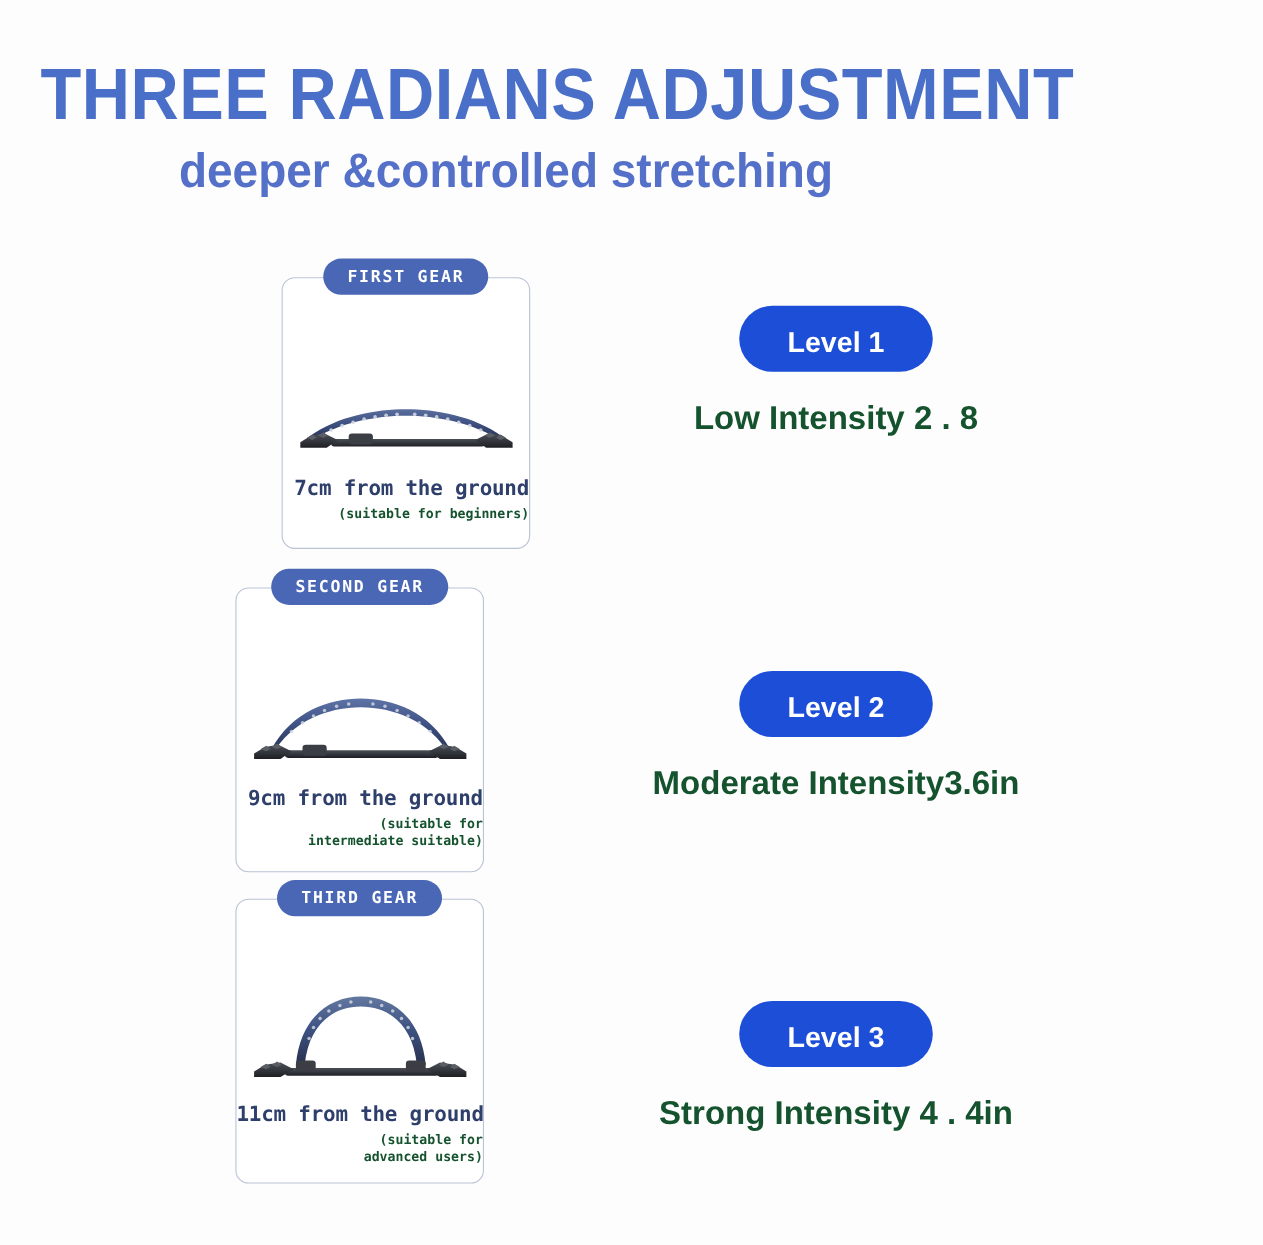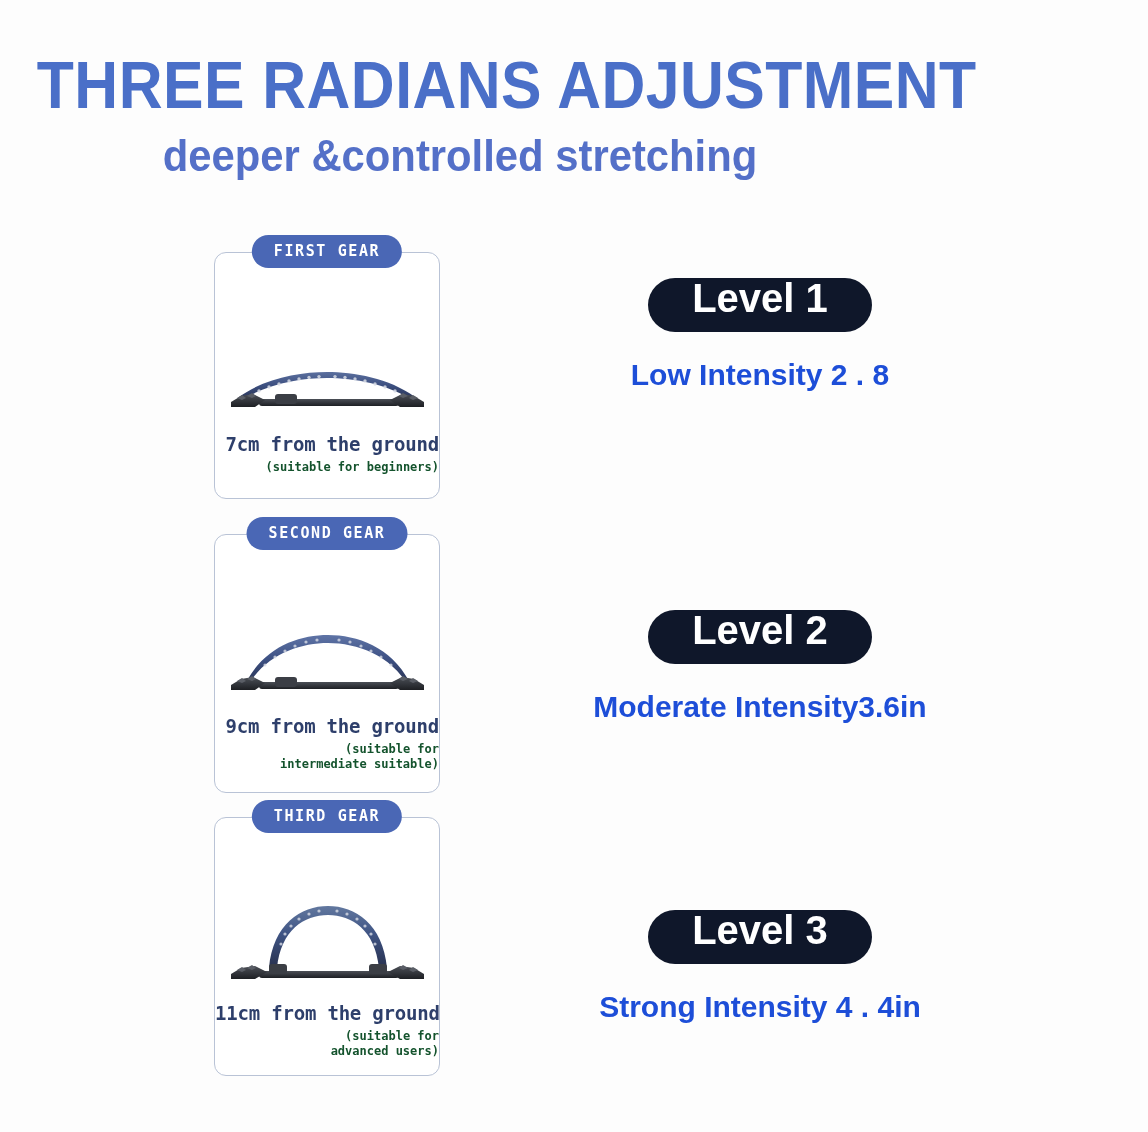--- a/index.html
+++ b/index.html
@@ -67,7 +67,7 @@
     background: #ffffff;
     box-sizing: border-box;
   }
-  .gear-card.card-0 { top: 24px;  height: 247px; }
+  .gear-card.card-0 { top: 24px;  height: 247px; margin-left: 42px; }
   .gear-card.card-1 { top: 306px; height: 259px; }
   .gear-card.card-2 { top: 589px; height: 259px; text-decoration: underline; }
 

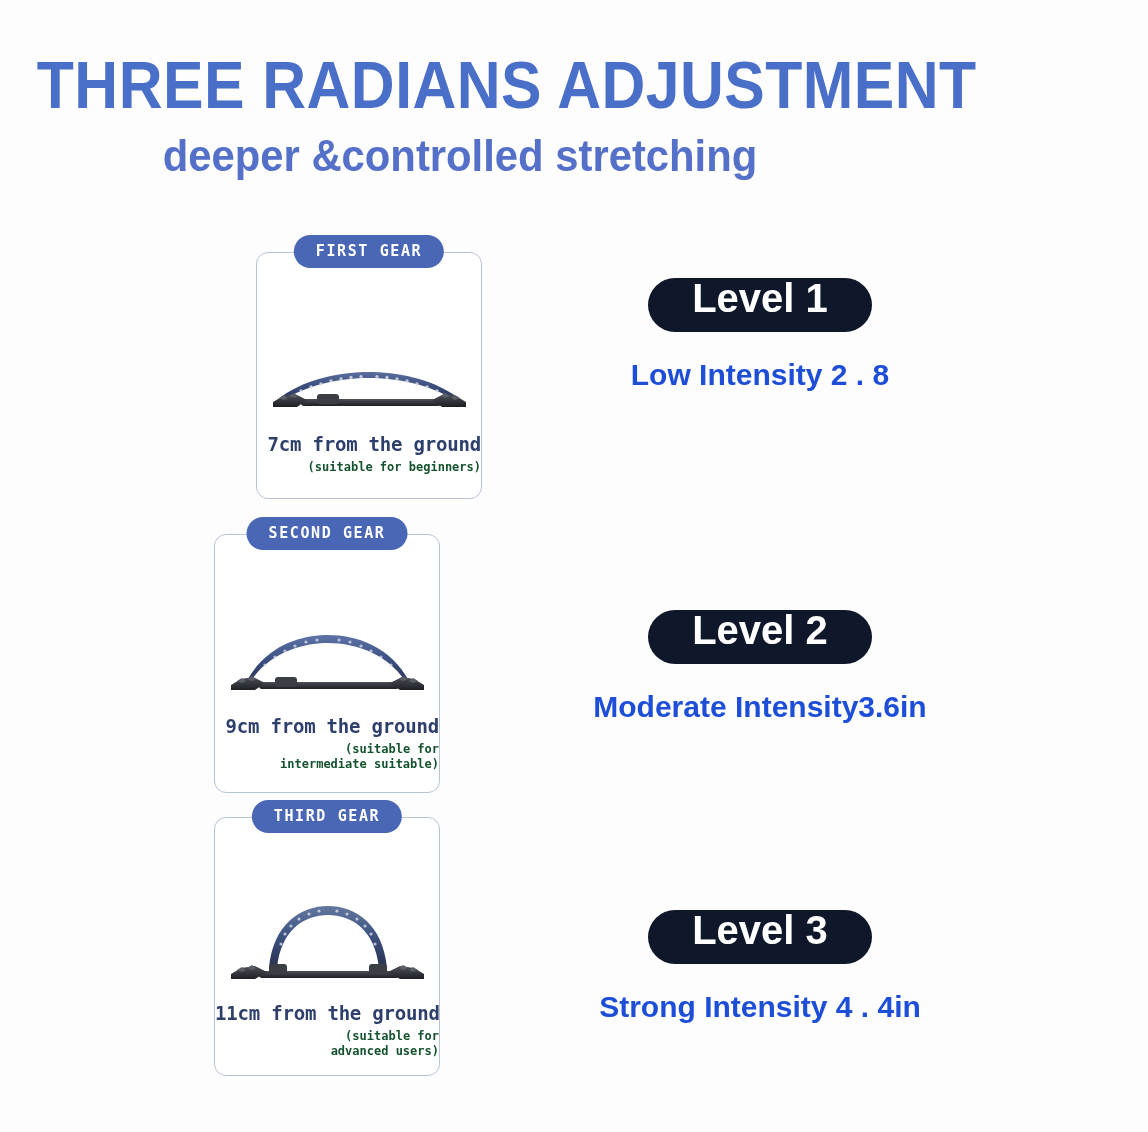--- a/index.html
+++ b/index.html
@@ -138,13 +138,13 @@
 
   .level-pill {
     display: inline-block;
-    background: #0f172a;
+    background: #1d4ed8;
     color: #ffffff;
     font-family: "Liberation Sans Narrow", "Liberation Sans", sans-serif;
-    font-size: 40px;
+    font-size: 26px;
     font-weight: 600;
     line-height: 1.0;
-    padding: 0 44px 14px 44px;
+    padding: 20px 44px 14px 44px;
     border-radius: 32px;
     white-space: nowrap;
     letter-spacing: 0px;

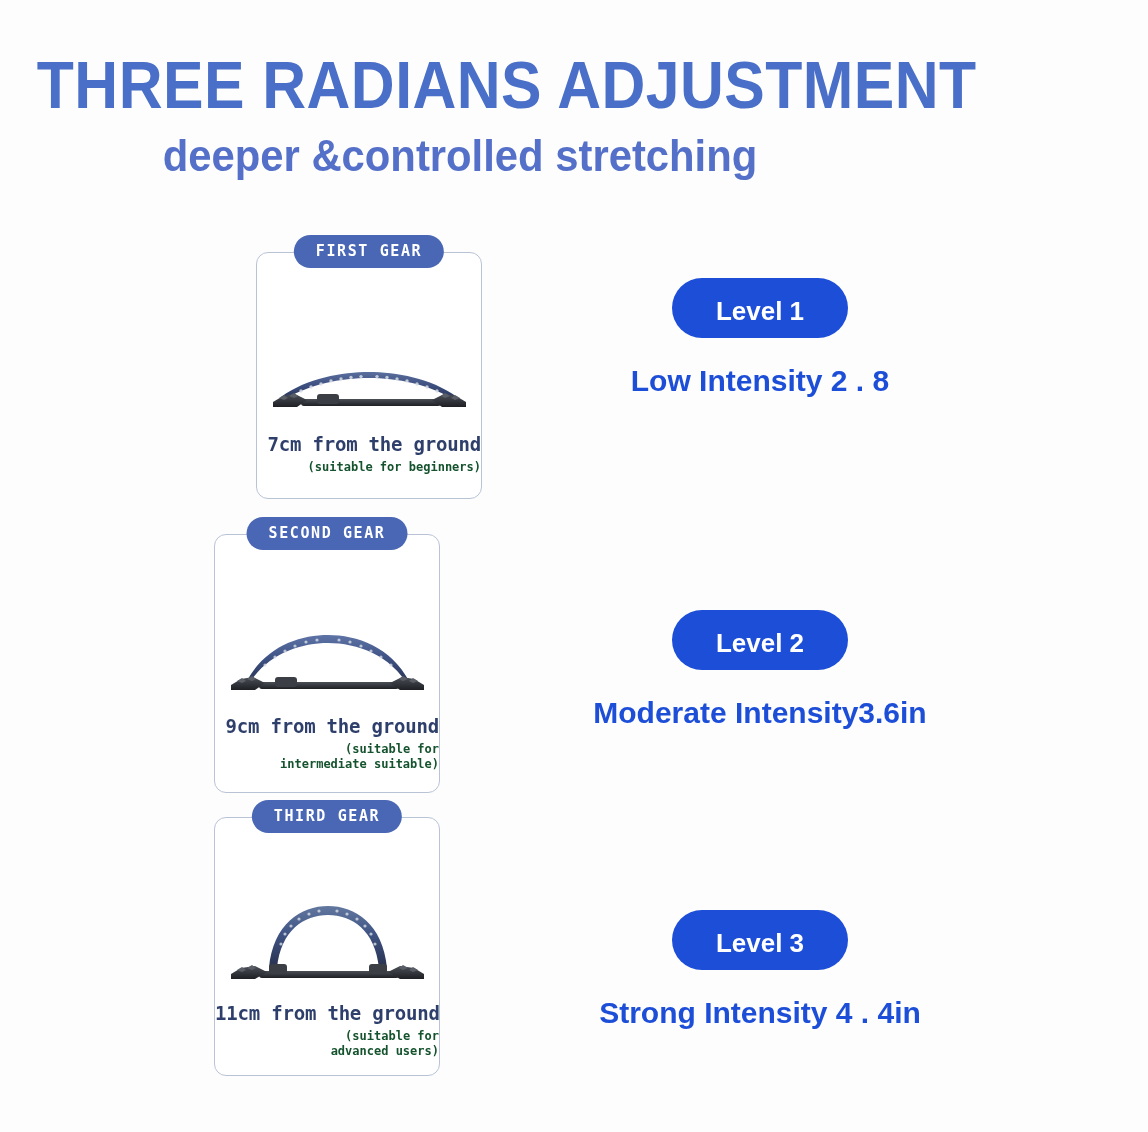--- a/index.html
+++ b/index.html
@@ -154,7 +154,7 @@
     font-family: "Liberation Sans Narrow", "Liberation Sans", sans-serif;
     font-size: 30px;
     font-weight: 600;
-    color: #1d4ed8;
+    color: #14532d;
     white-space: nowrap;
     letter-spacing: 0px;
   }

